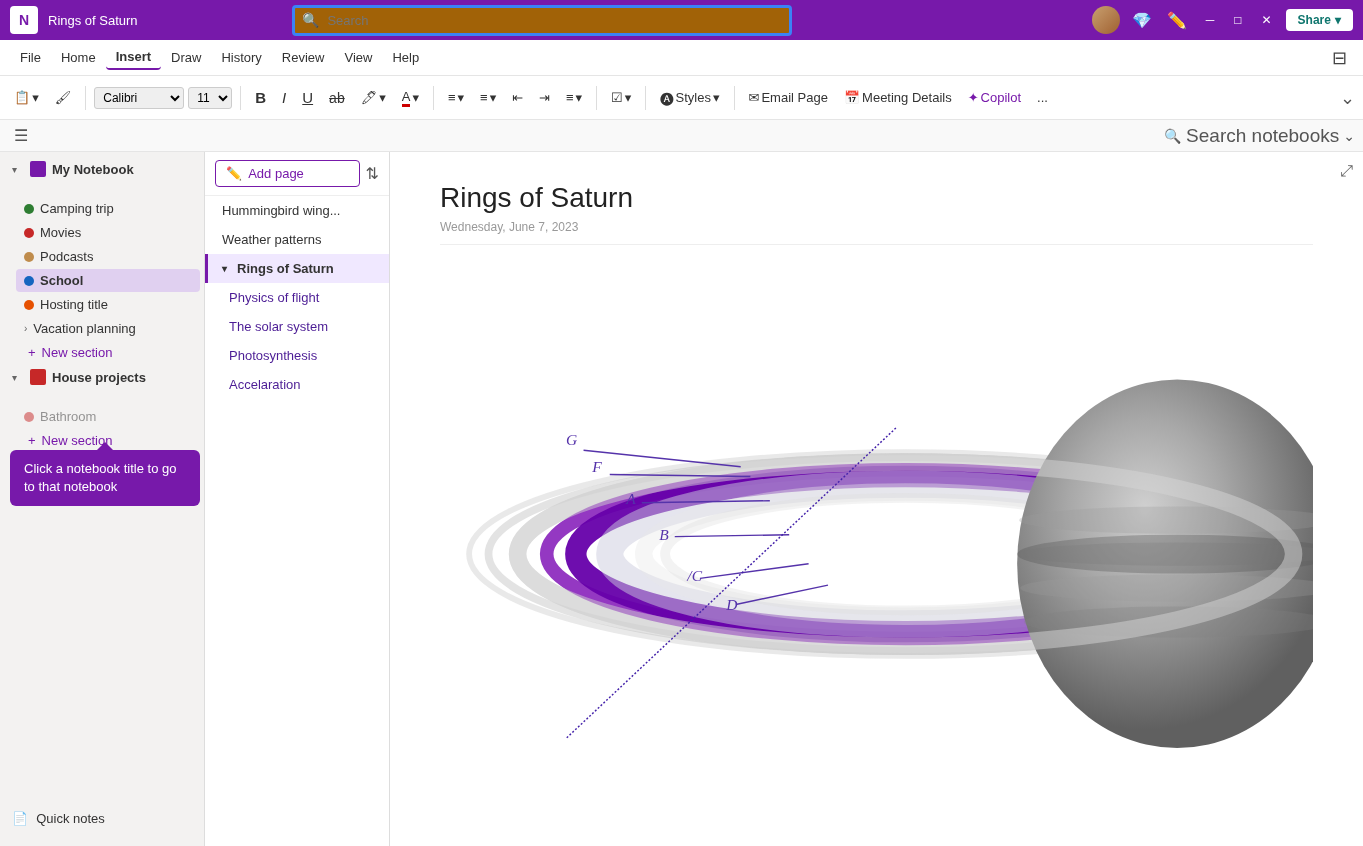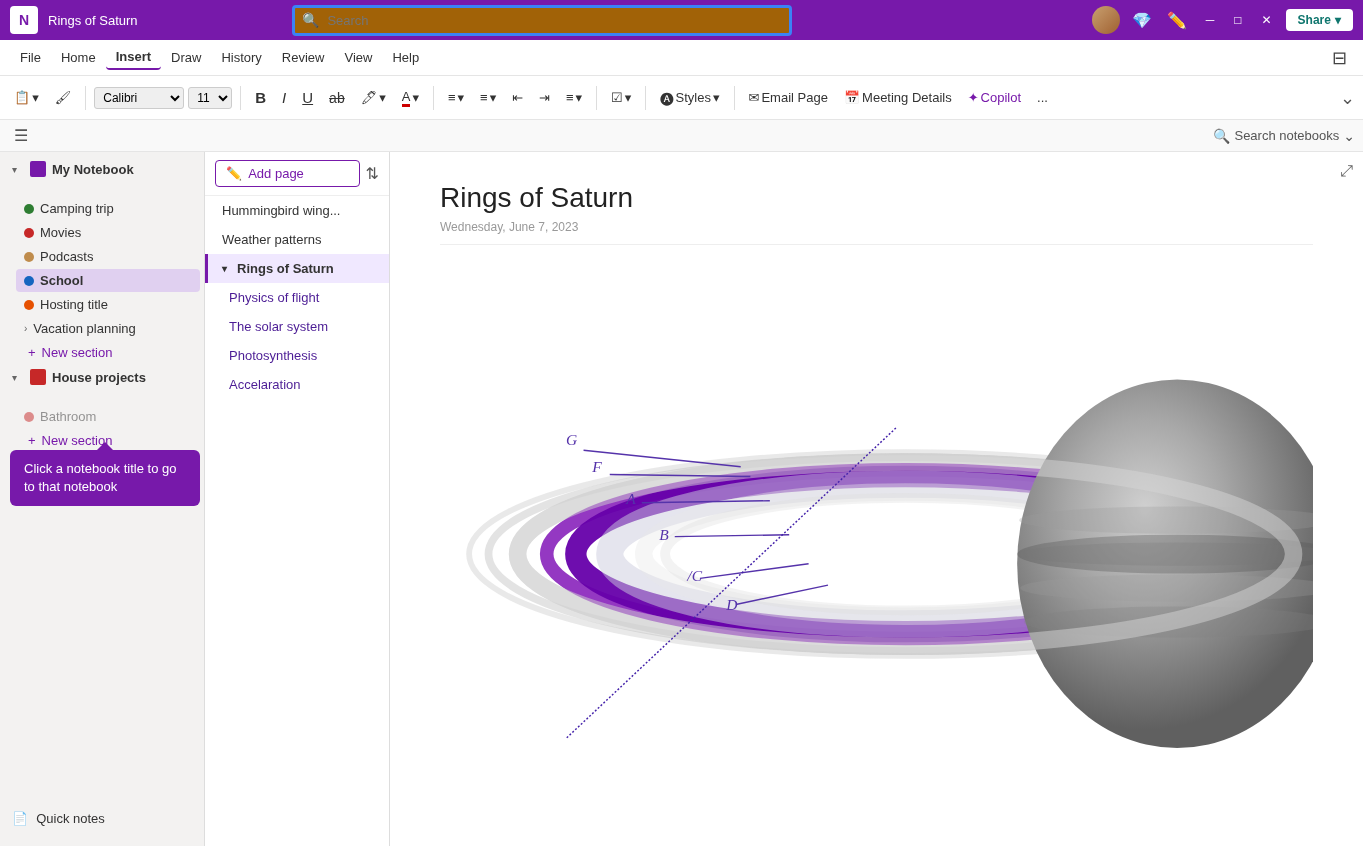--- a/index.html
+++ b/index.html
@@ -478,7 +478,7 @@
   <span style="font-size:16px;cursor:pointer;color:#555;padding:2px 6px;">☰</span>
   <div class="toolbar2-right">
     <span style="font-size:14px;color:#666;">🔍</span>
-    <span style="font-size:13px;color:#555;">Search notebooks</span>
+    <span style="font-size:19px;color:#555;">Search notebooks</span>
     <span style="font-size:14px;color:#555;">⌄</span>
   </div>
 </div>

